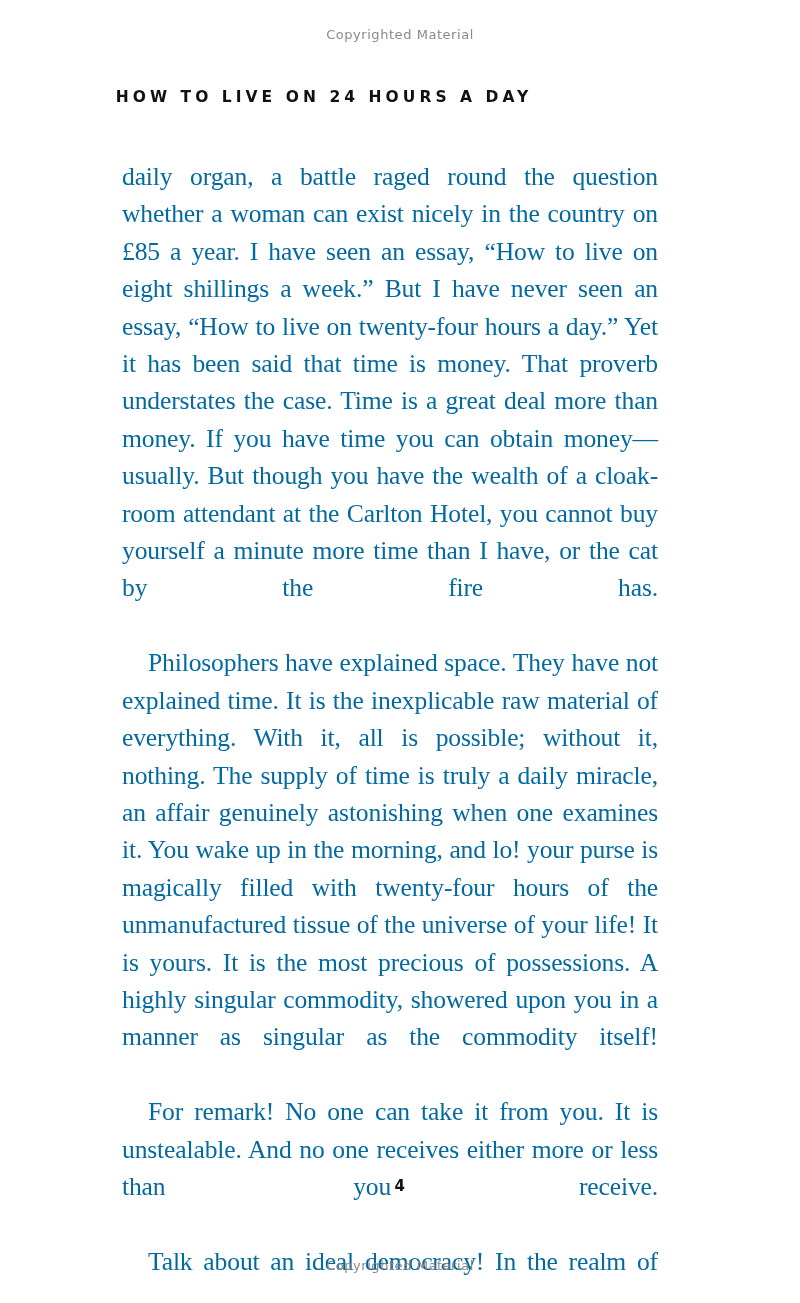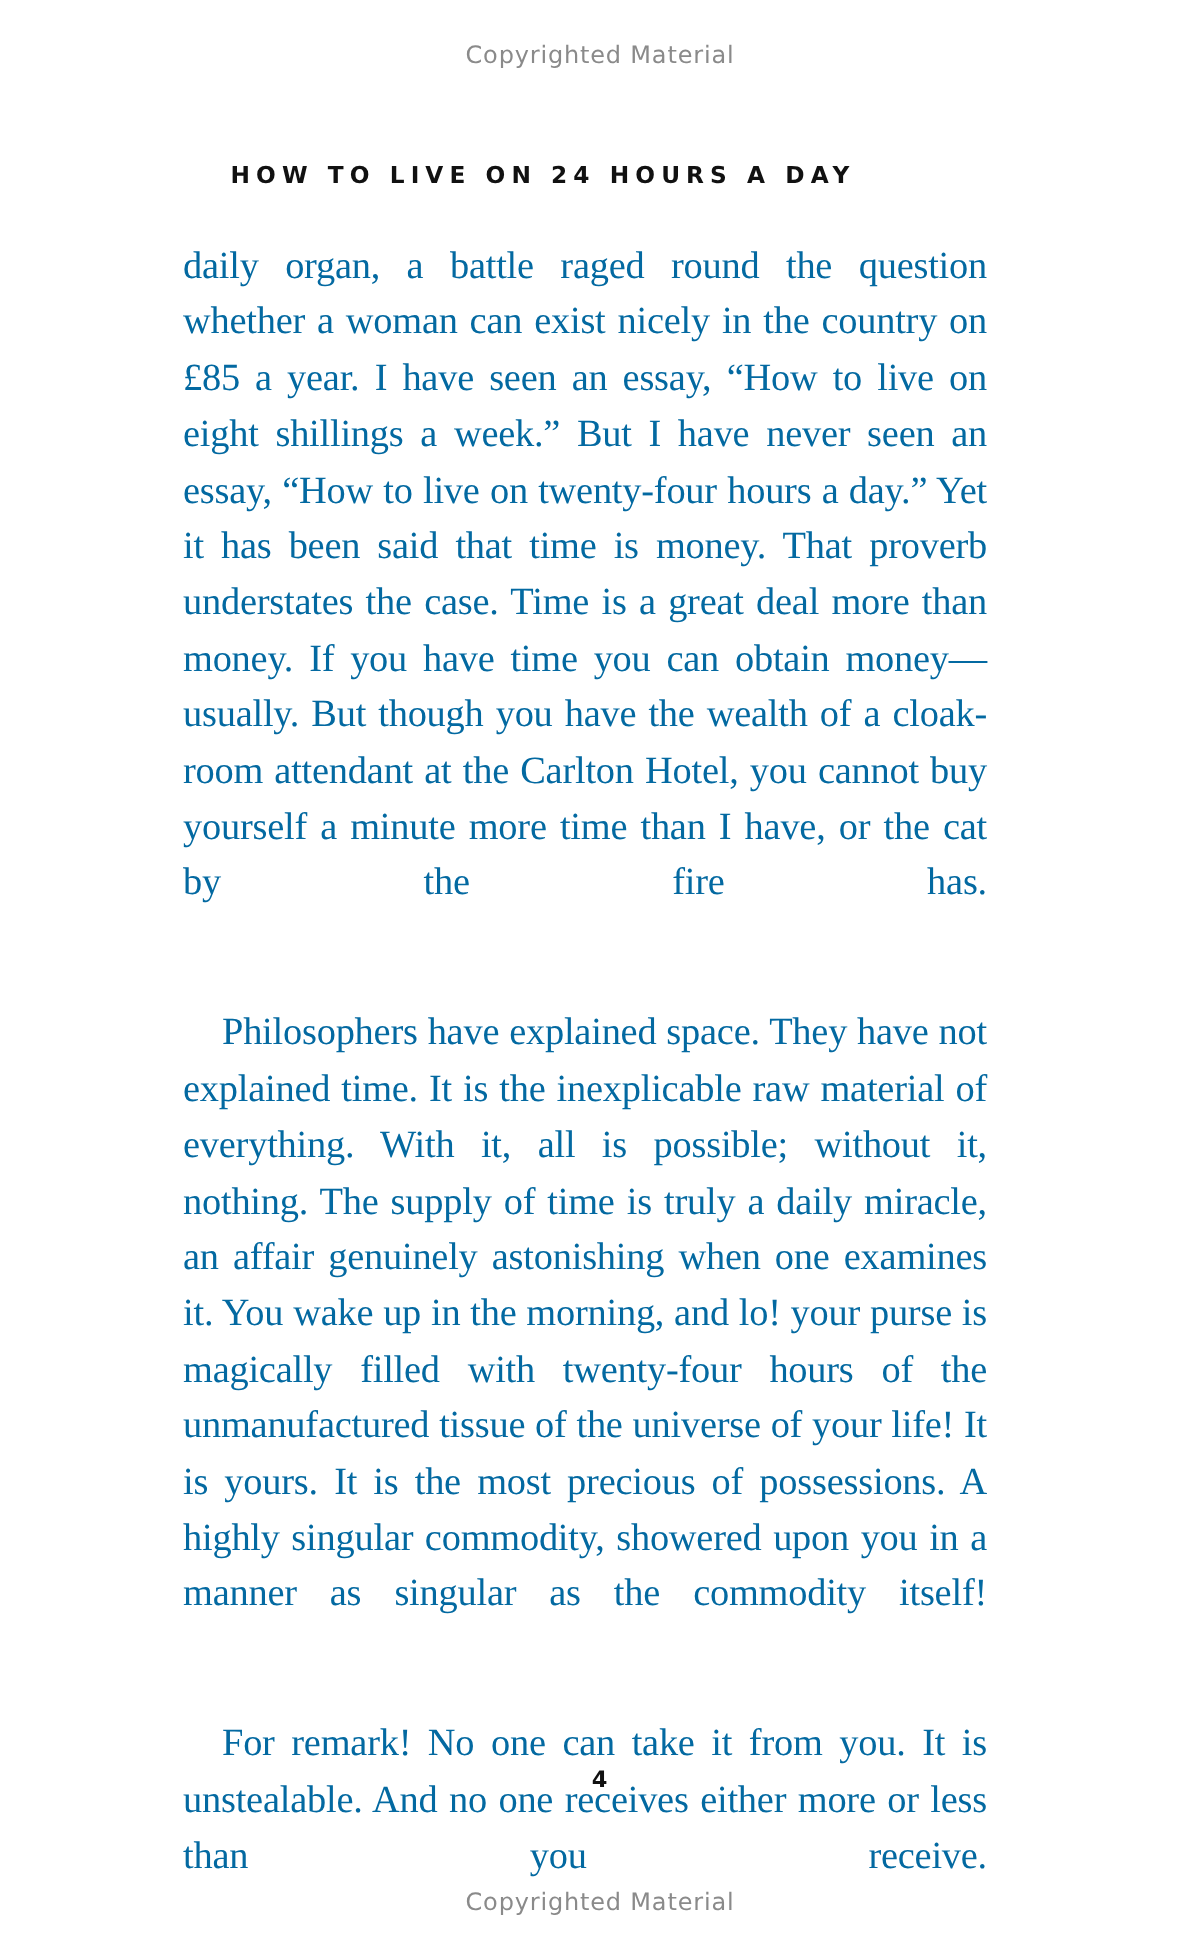--- a/index.html
+++ b/index.html
@@ -30,7 +30,7 @@
     width: 800px;
     text-align: center;
     font-family: "DejaVu Sans", "Liberation Sans", sans-serif;
-    font-size: 16px;
+    font-size: 13px;
     letter-spacing: 0.55px;
     color: #8a8a8a;
     white-space: nowrap;

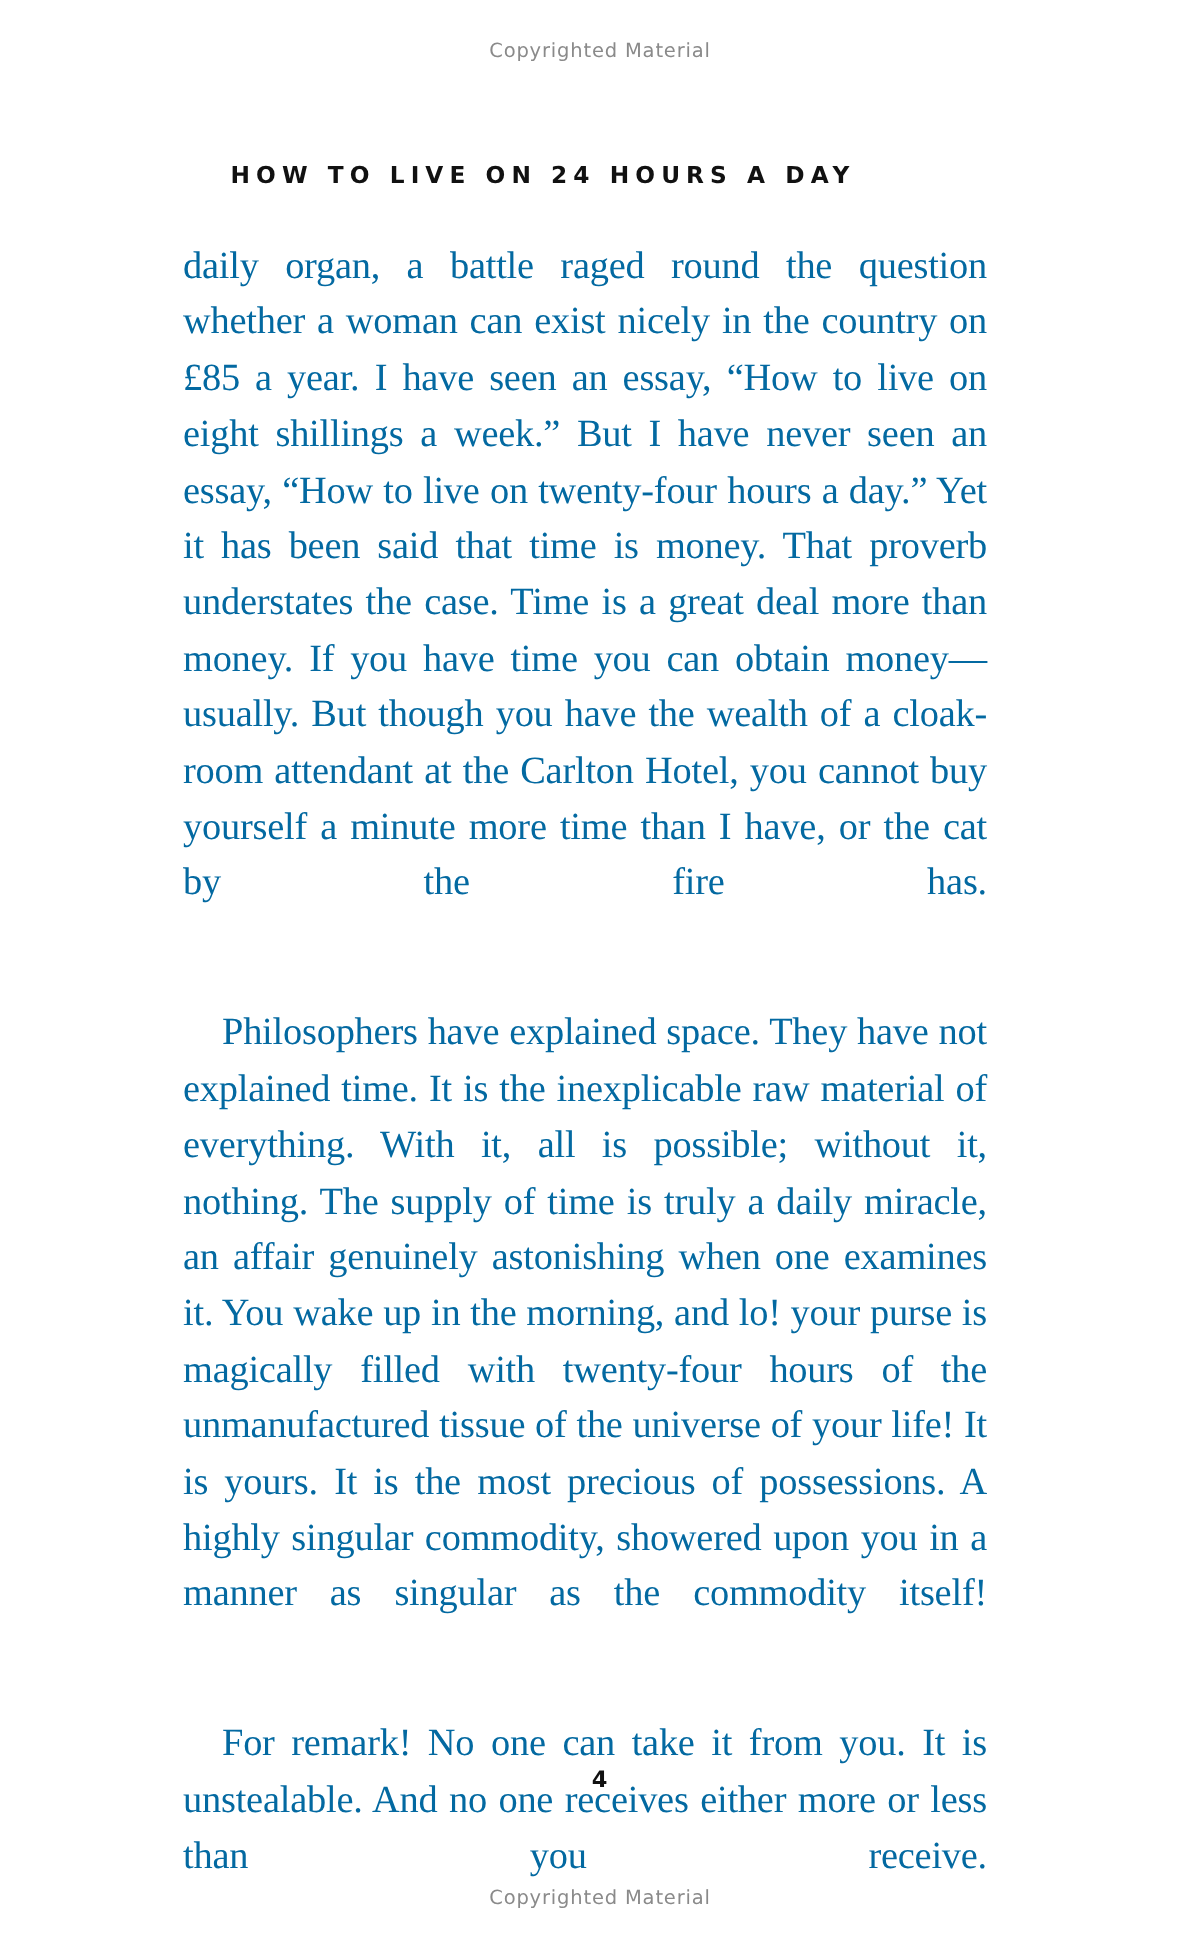--- a/index.html
+++ b/index.html
@@ -43,7 +43,7 @@
   .running-head {
     position: absolute;
     left: 0;
-    top: 108px;
+    top: 88px;
     width: 648px;
     text-align: center;
     font-family: "DejaVu Sans", "Liberation Sans", sans-serif;
@@ -52,7 +52,6 @@
     letter-spacing: 4.05px;
     color: #111111;
     white-space: nowrap;
-    margin-left: 38px;
   }
 
   

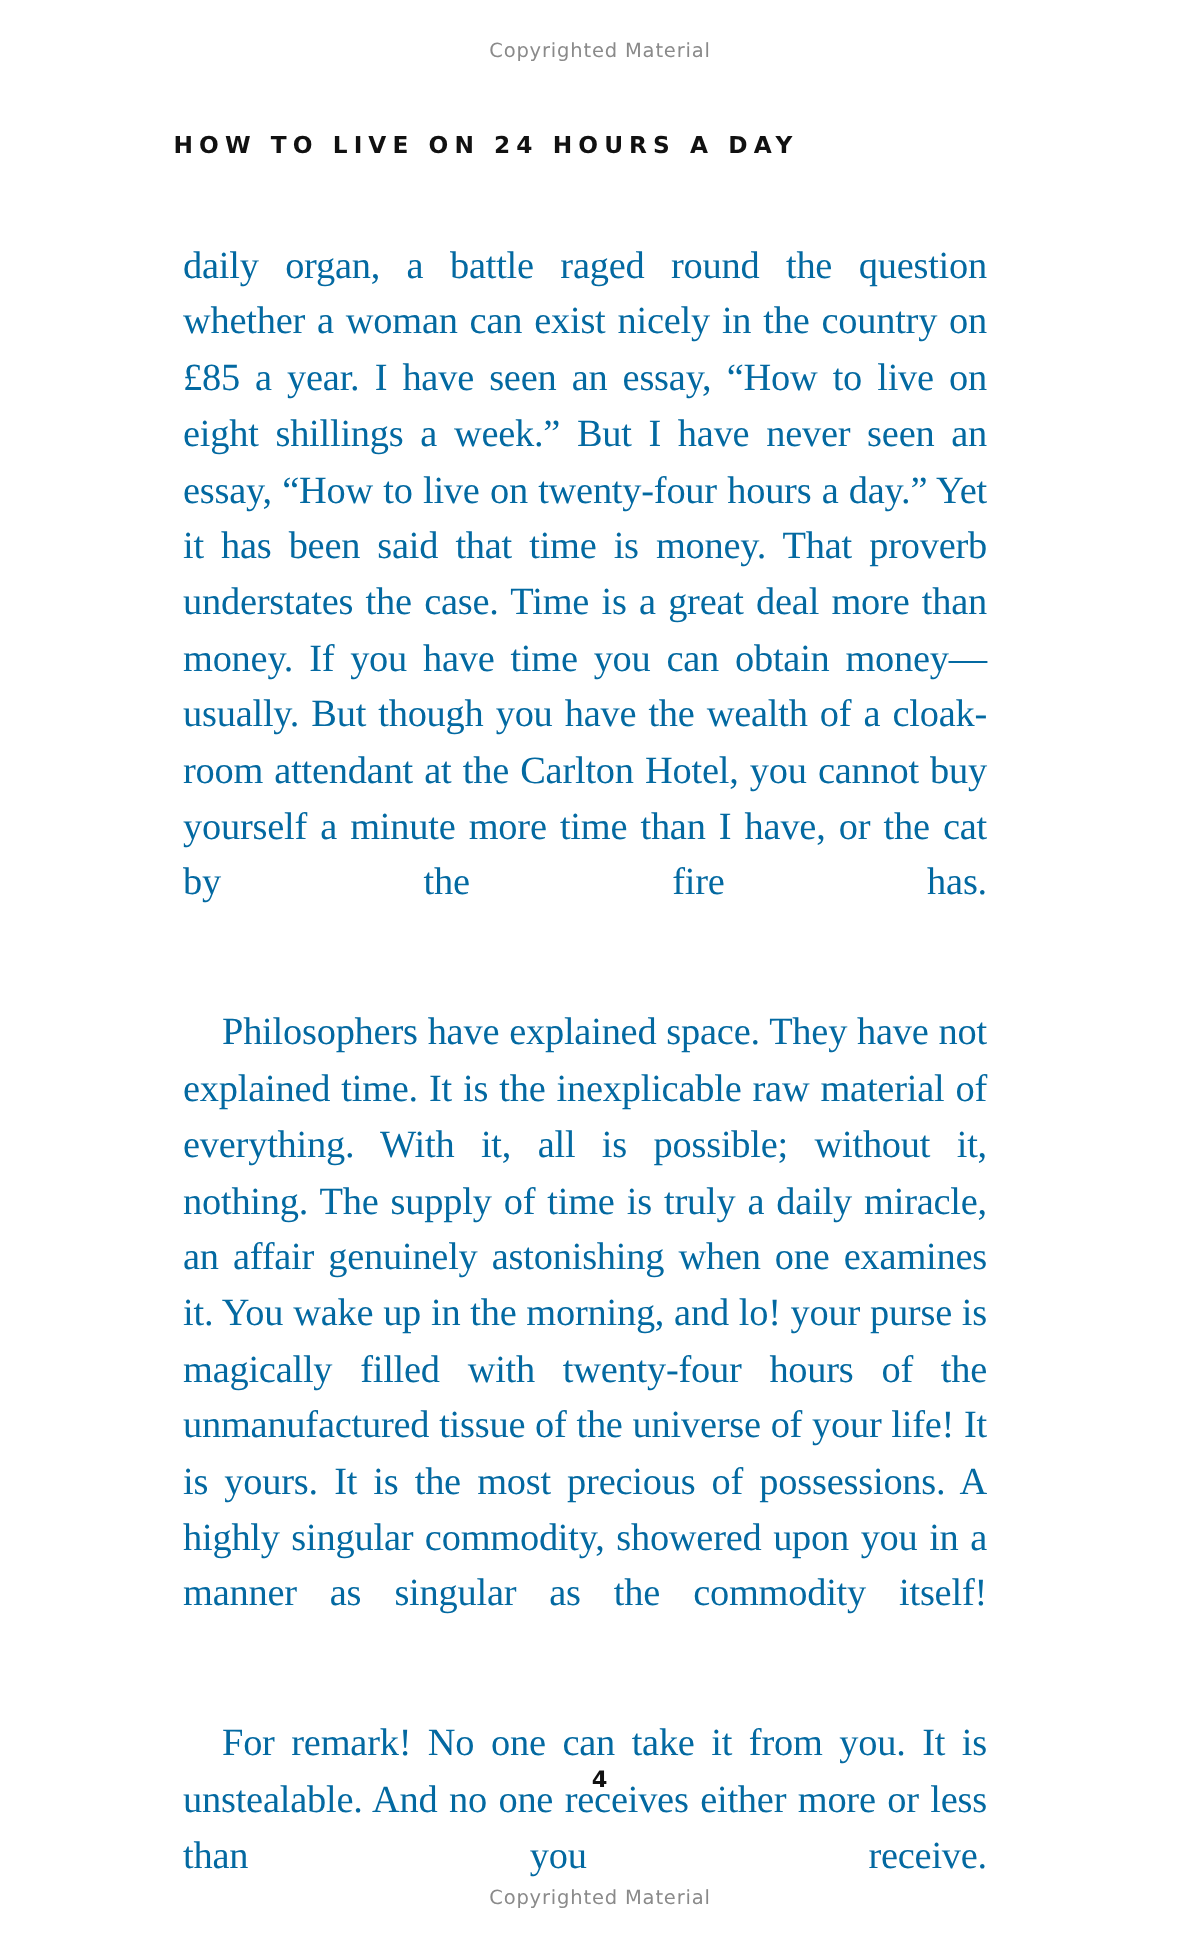--- a/index.html
+++ b/index.html
@@ -82,7 +82,6 @@
   }
   .para.indent {
     text-indent: 26px;
-    margin-top: 25px;
   }
 
   

